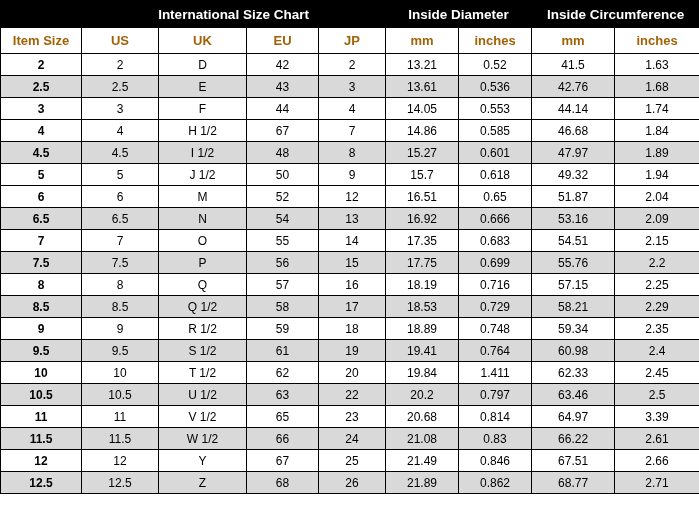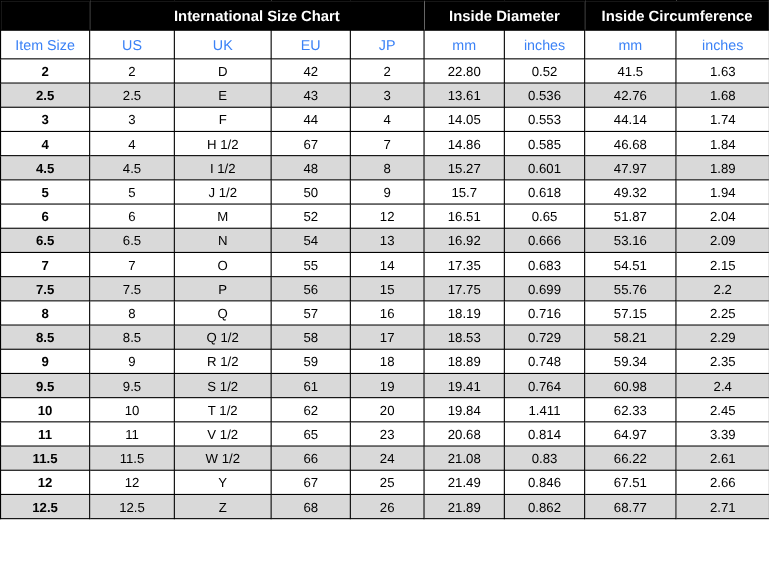--- a/index.html
+++ b/index.html
@@ -49,8 +49,8 @@
   
   tr.sub-head th {
     background: #ffffff;
-    color: #3b82f6;
-    font-weight: normal;
+    color: #a16207;
+    font-weight: bold;
     font-size: 13px;
     height: 25px;
   }

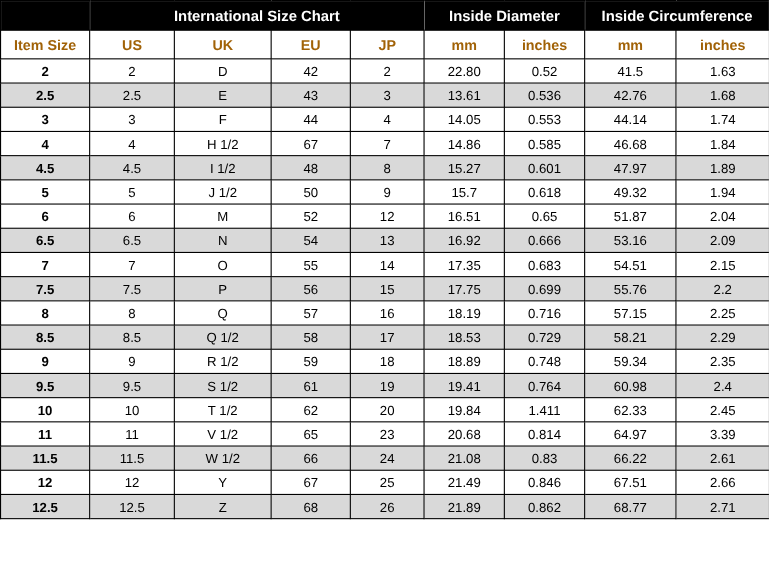--- a/index.html
+++ b/index.html
@@ -118,7 +118,7 @@
           <td>D</td>
           <td>42</td>
           <td>2</td>
-          <td>22.80</td>
+          <td>13.21</td>
           <td>0.52</td>
           <td>41.5</td>
           <td>1.63</td>

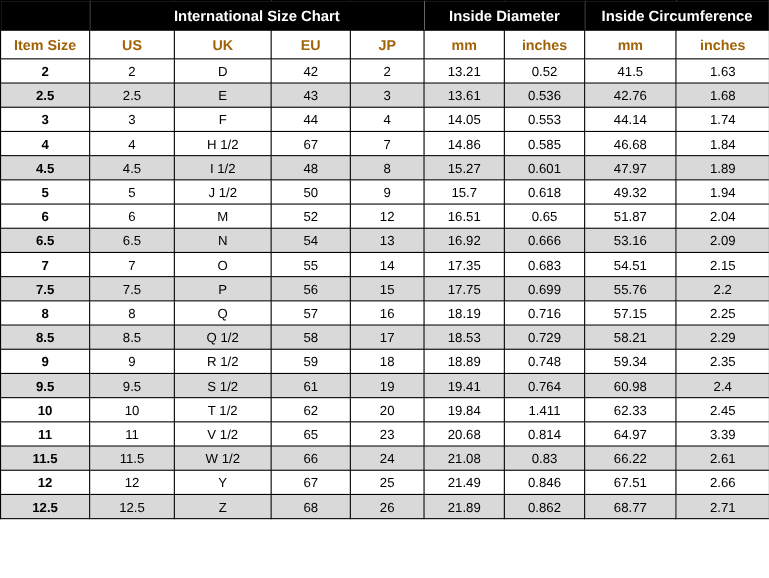--- a/index.html
+++ b/index.html
@@ -277,6 +277,17 @@
           <td>62.33</td>
           <td>2.45</td>
         </tr>
+        <tr class="shaded">
+          <td class="itemsize">10.5</td>
+          <td>10.5</td>
+          <td>U 1/2</td>
+          <td>63</td>
+          <td>22</td>
+          <td>20.2</td>
+          <td>0.797</td>
+          <td>63.46</td>
+          <td>2.5</td>
+        </tr>
         <tr class="plain">
           <td class="itemsize">11</td>
           <td>11</td>

